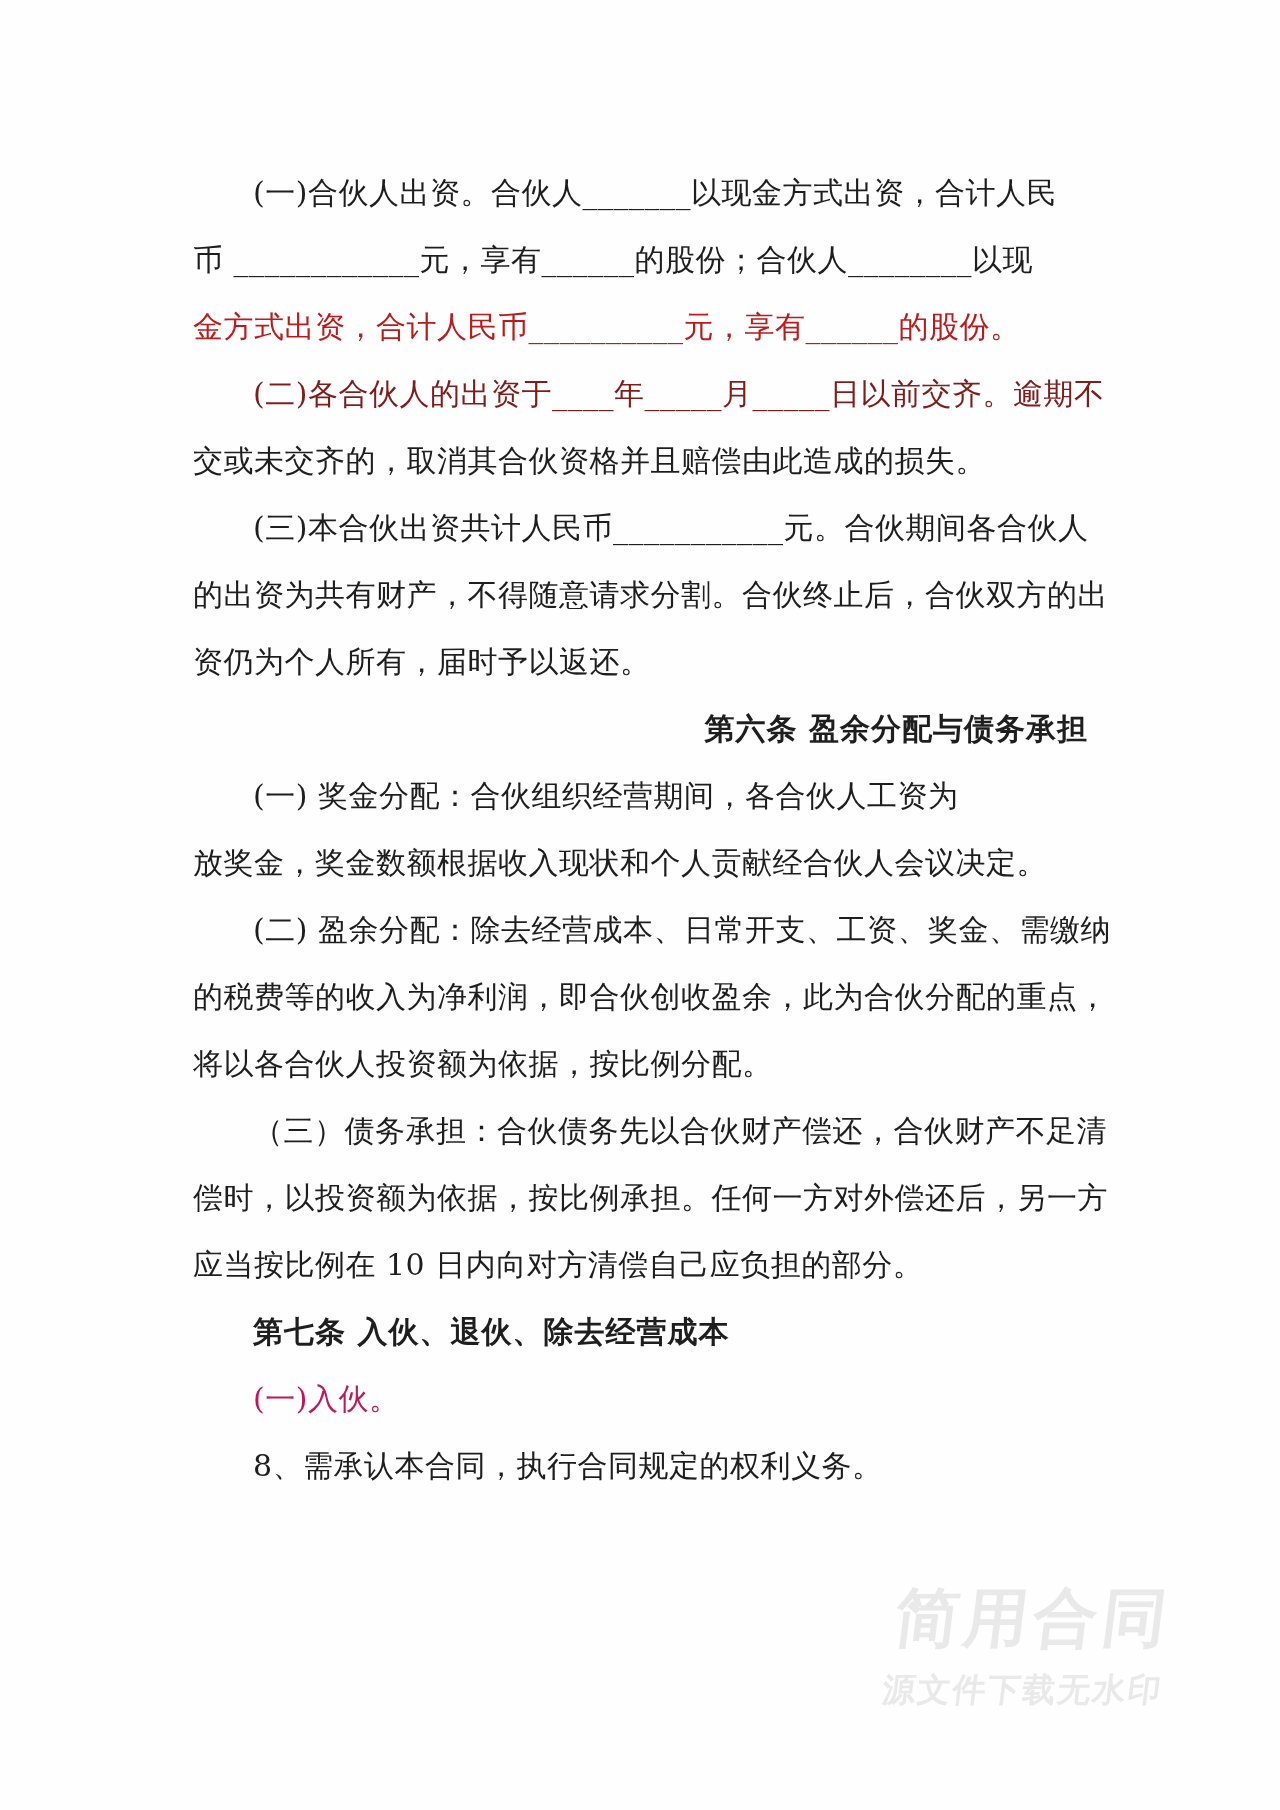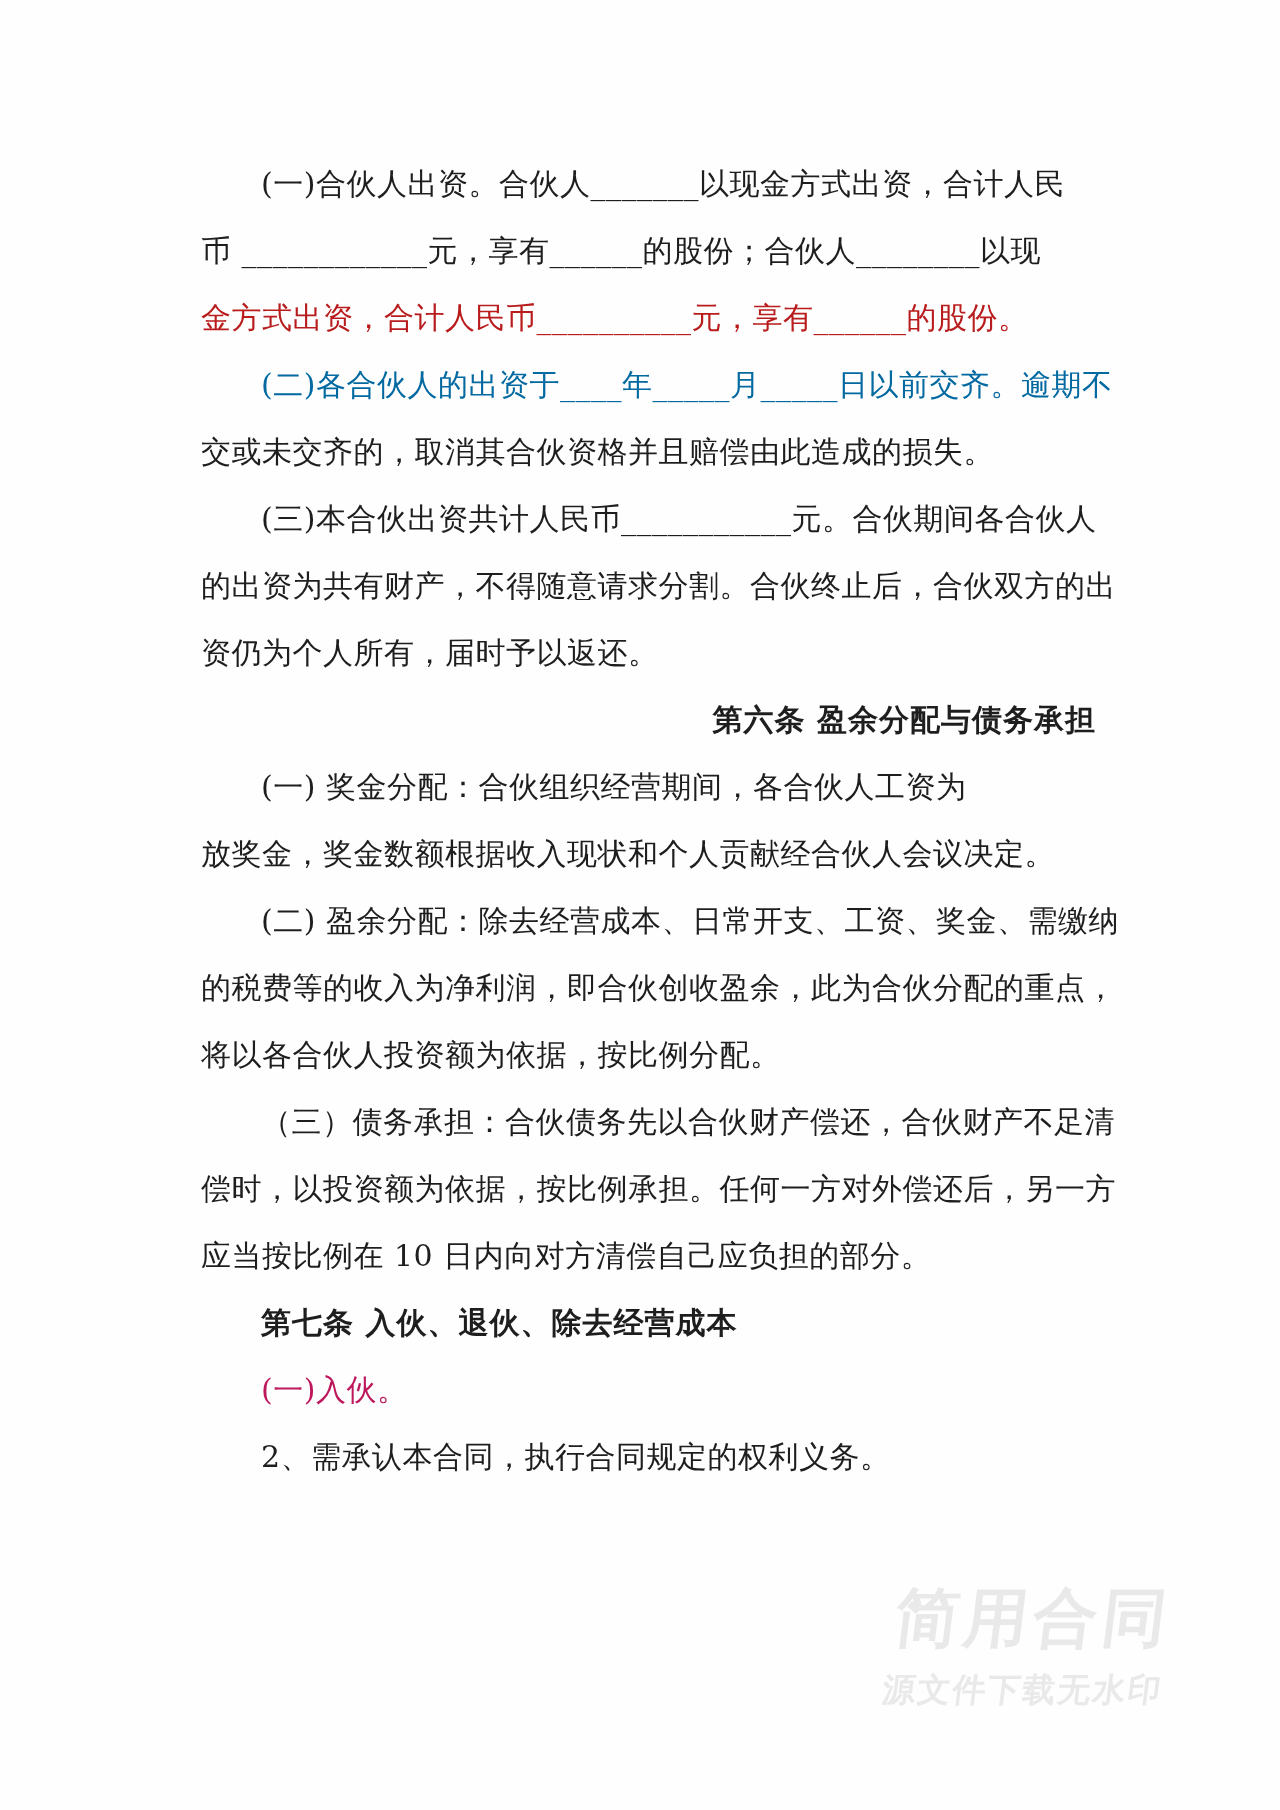--- a/index.html
+++ b/index.html
@@ -21,9 +21,8 @@
   .doc-content {
     position: absolute;
     left: 193px;
-    top: 150px;
+    top: 159px;
     width: 895px;
-    margin-left: 8px;
   }
   .doc-line {
     font-family: "DejaVu Serif", "Liberation Serif", serif;

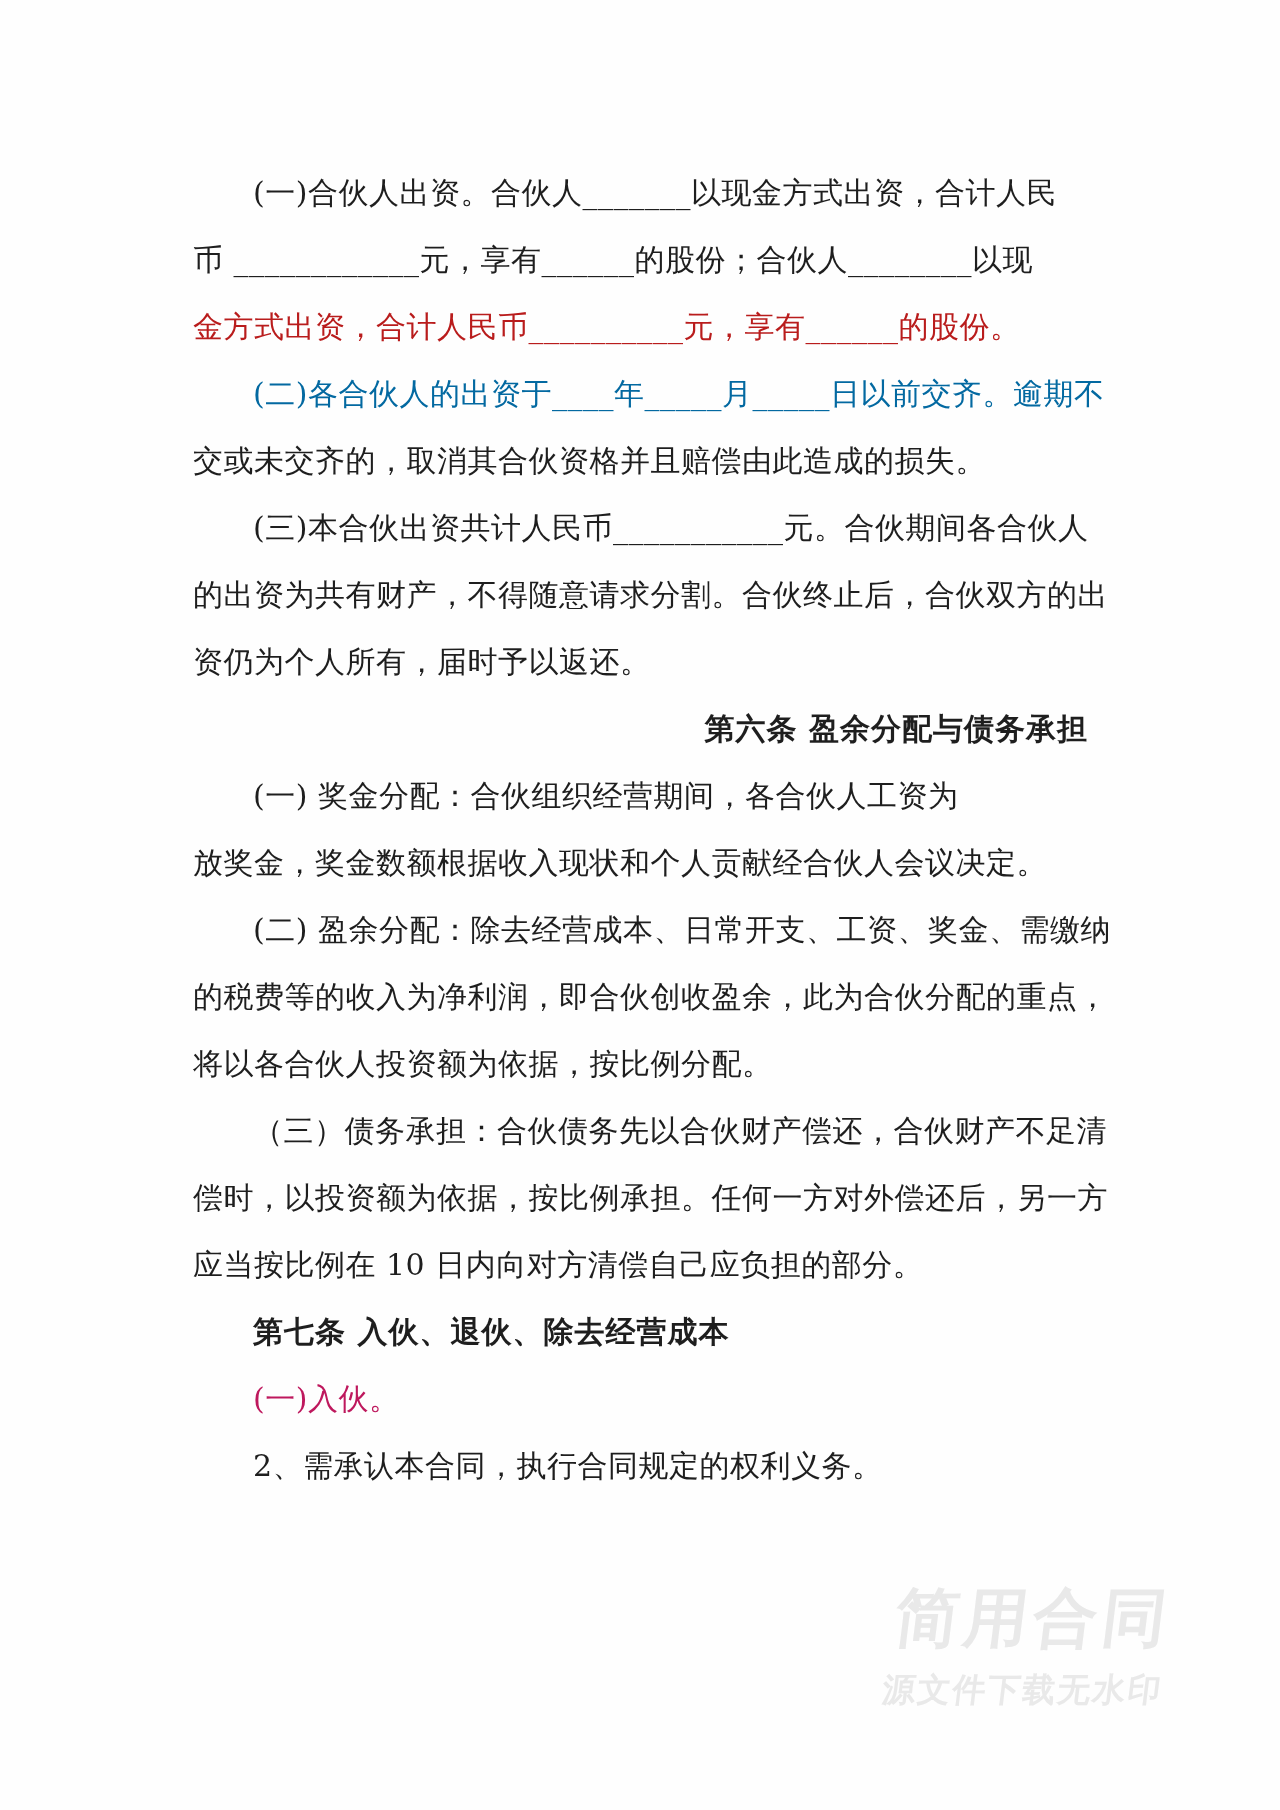--- a/index.html
+++ b/index.html
@@ -72,7 +72,7 @@
   <div class="doc-line para-start" style="color: rgb(30, 30, 30);">(一)合伙人出资。合伙人_______以现金方式出资，合计人民</div>
       <div class="doc-line cont" style="color: rgb(30, 30, 30);">币 ____________元，享有______的股份；合伙人________以现</div>
       <div class="doc-line cont" style="color: #b91c1c;">金方式出资，合计人民币__________元，享有______的股份。</div>
-      <div class="doc-line para-start" style="color: #0369a1;">(二)各合伙人的出资于____年_____月_____日以前交齐。逾期不</div>
+      <div class="doc-line para-start" style="color: #7f1d1d;">(二)各合伙人的出资于____年_____月_____日以前交齐。逾期不</div>
       <div class="doc-line cont" style="color: rgb(30, 30, 30);">交或未交齐的，取消其合伙资格并且赔偿由此造成的损失。</div>
       <div class="doc-line para-start" style="color: rgb(30, 30, 30);">(三)本合伙出资共计人民币___________元。合伙期间各合伙人</div>
       <div class="doc-line cont" style="color: rgb(30, 30, 30);">的出资为共有财产，不得随意请求分割。合伙终止后，合伙双方的出</div>

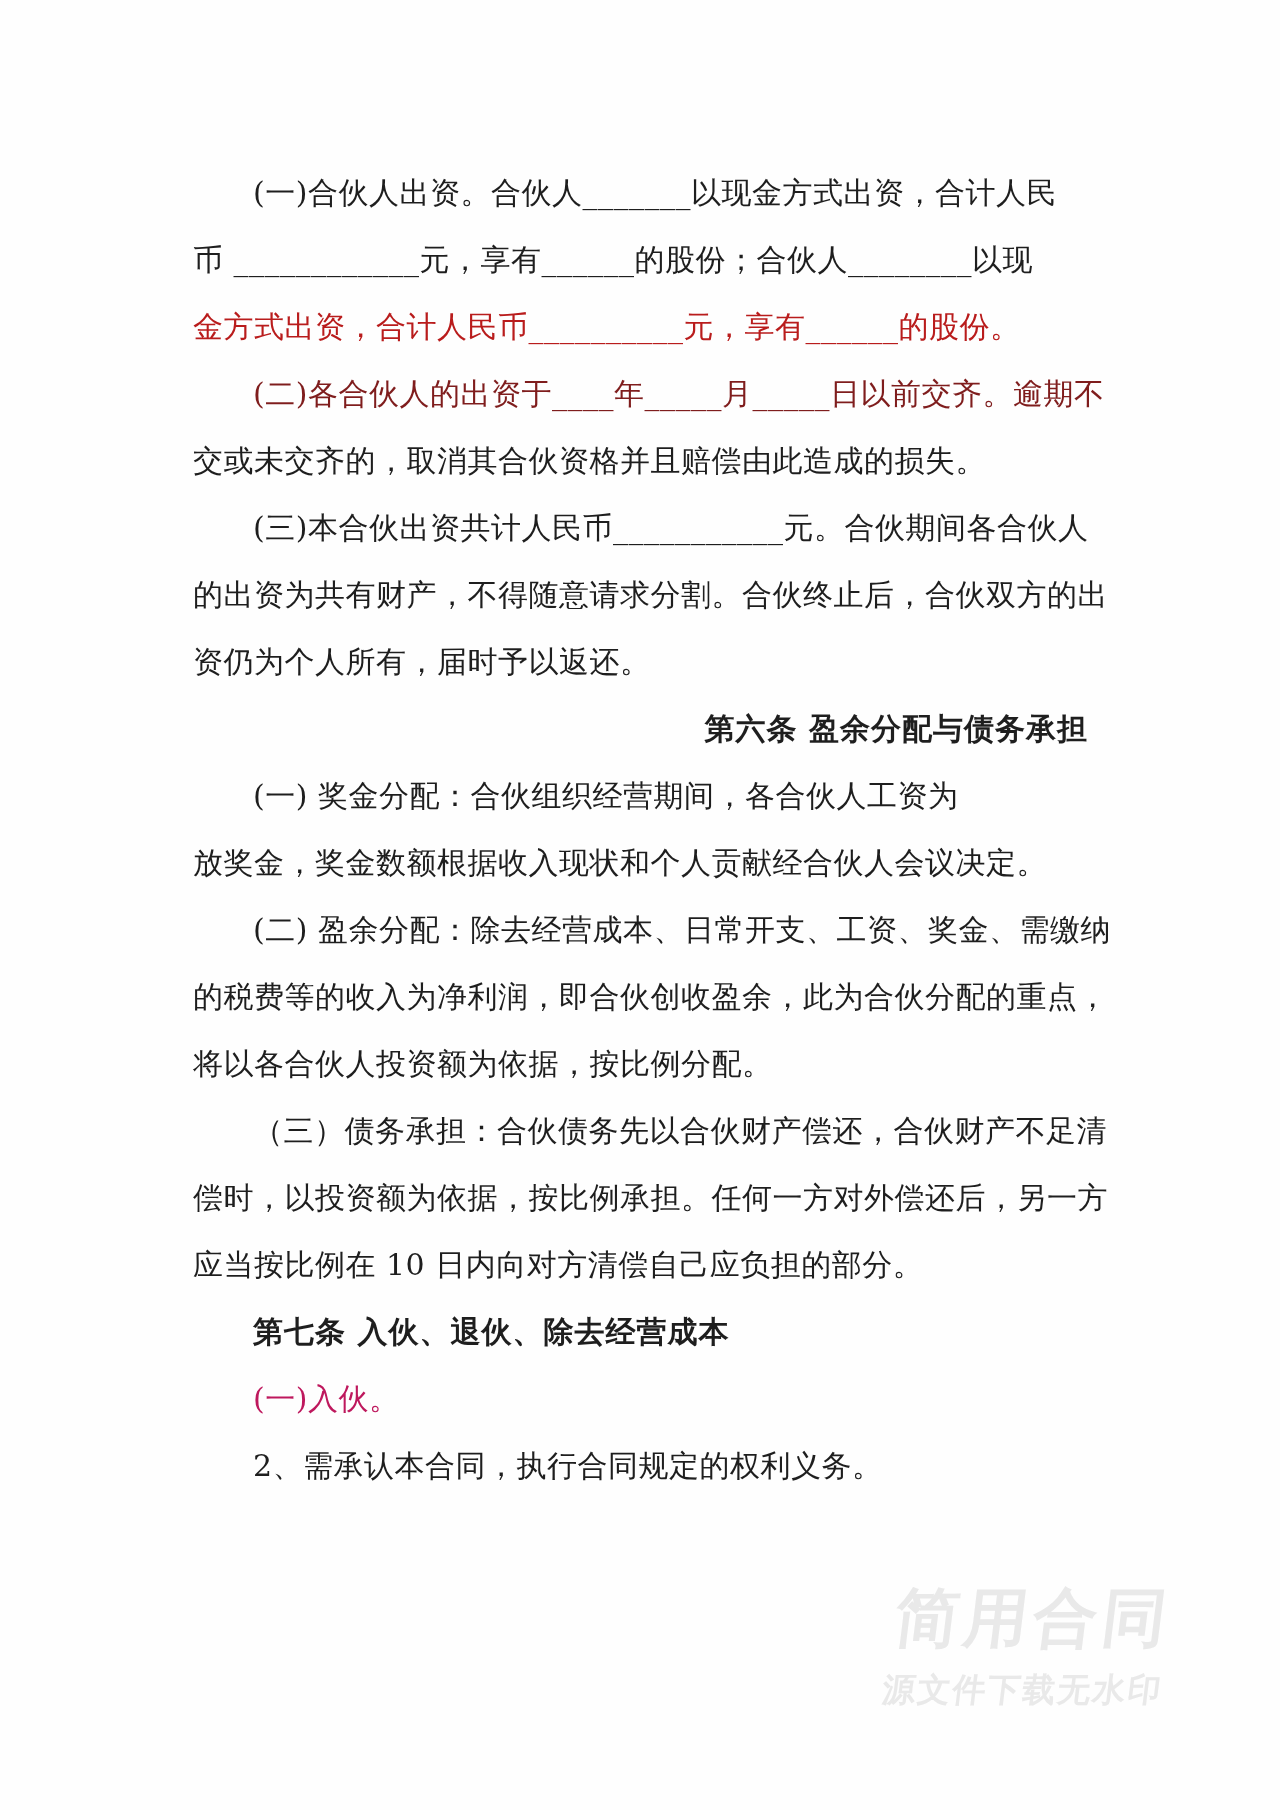--- a/index.html
+++ b/index.html
@@ -88,7 +88,7 @@
       <div class="doc-line cont" style="color: rgb(30, 30, 30);">应当按比例在 10 日内向对方清偿自己应负担的部分。</div>
       <div class="doc-line heading" style="color: rgb(30, 30, 30);">第七条 入伙、退伙、除去经营成本</div>
       <div class="doc-line para-start" style="color: #be185d;">(一)入伙。</div>
-      <div class="doc-line para-start" style="color: rgb(30, 30, 30);">2、需承认本合同，执行合同规定的权利义务。</div>
+      <div class="doc-line para-start" style="color: rgb(30, 30, 30);">8、需承认本合同，执行合同规定的权利义务。</div>
     </div>
 
   <div class="watermark" style="color: rgb(233, 233, 233);">

